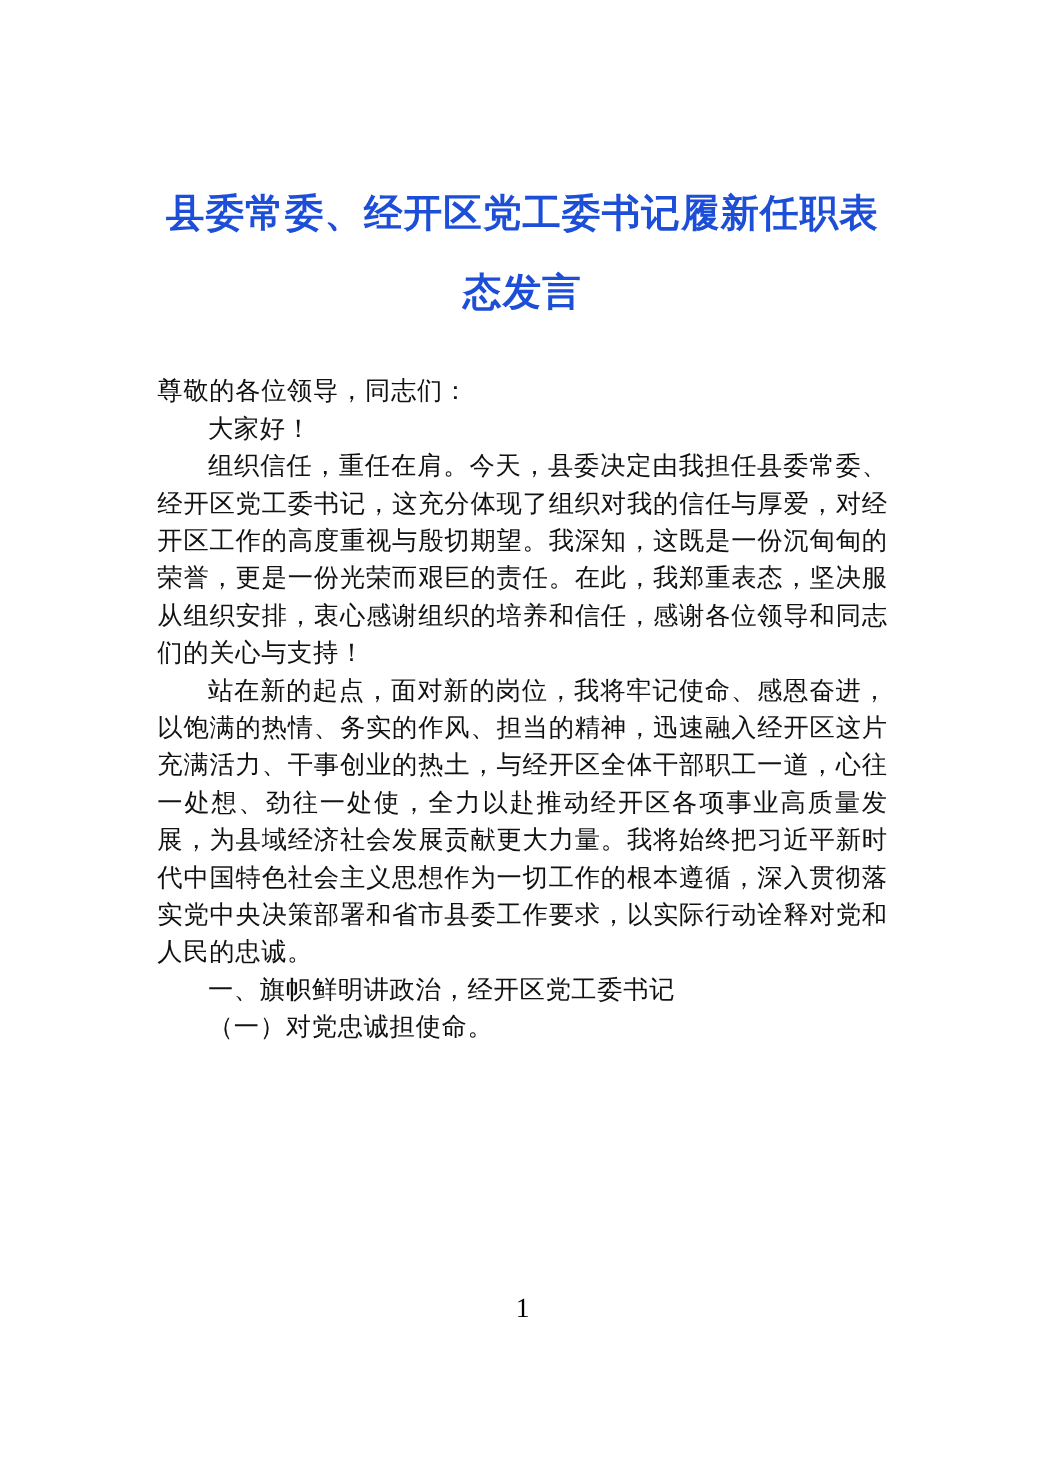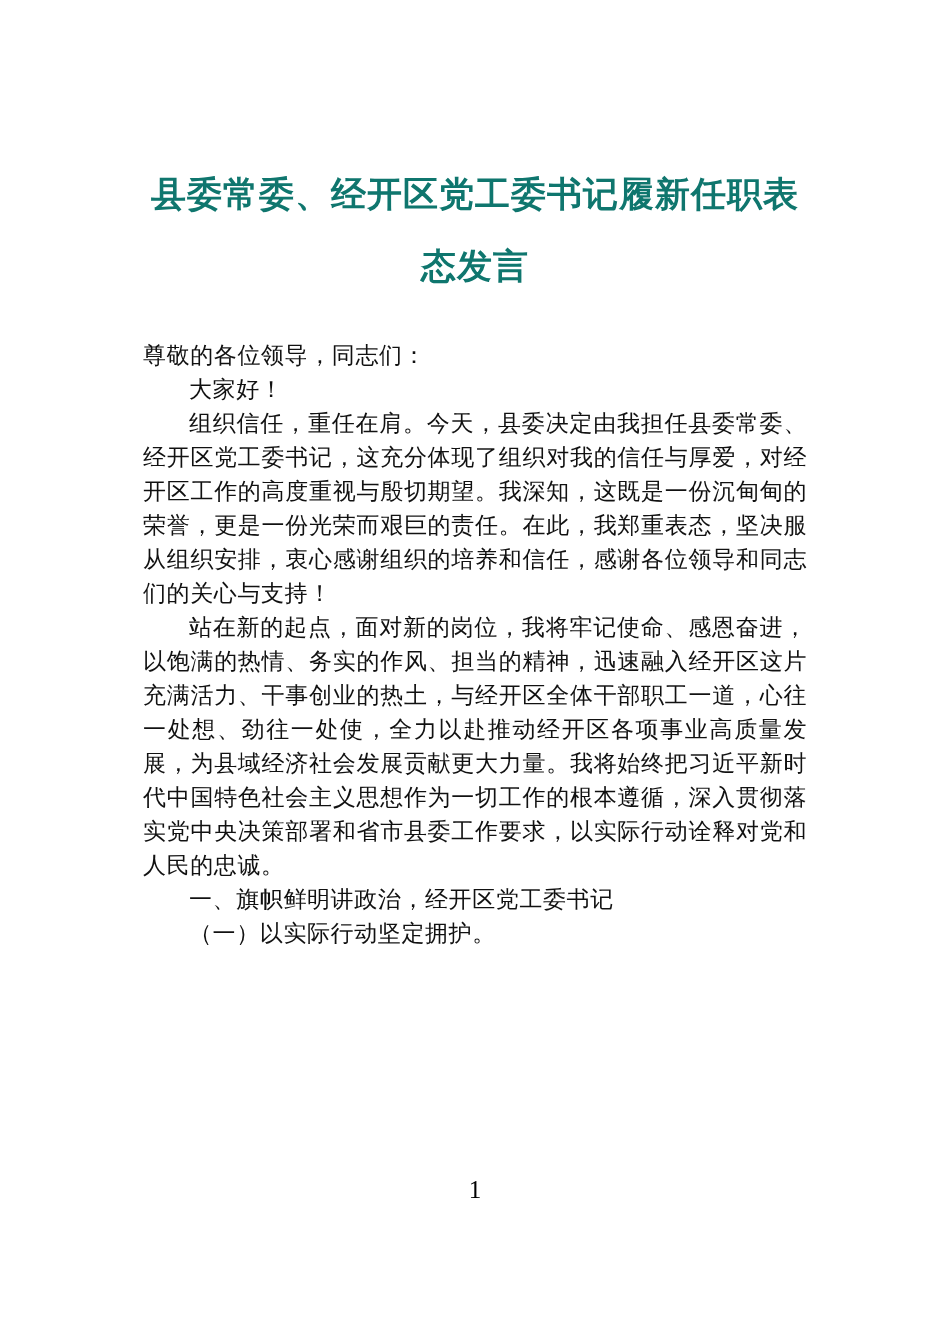--- a/index.html
+++ b/index.html
@@ -33,7 +33,7 @@
       line-height: 72px;
       letter-spacing: 1px;
       text-align: center;
-      color: #0f766e;
+      color: #1d4ed8;
     }
     .body-text p {
       margin: 0;

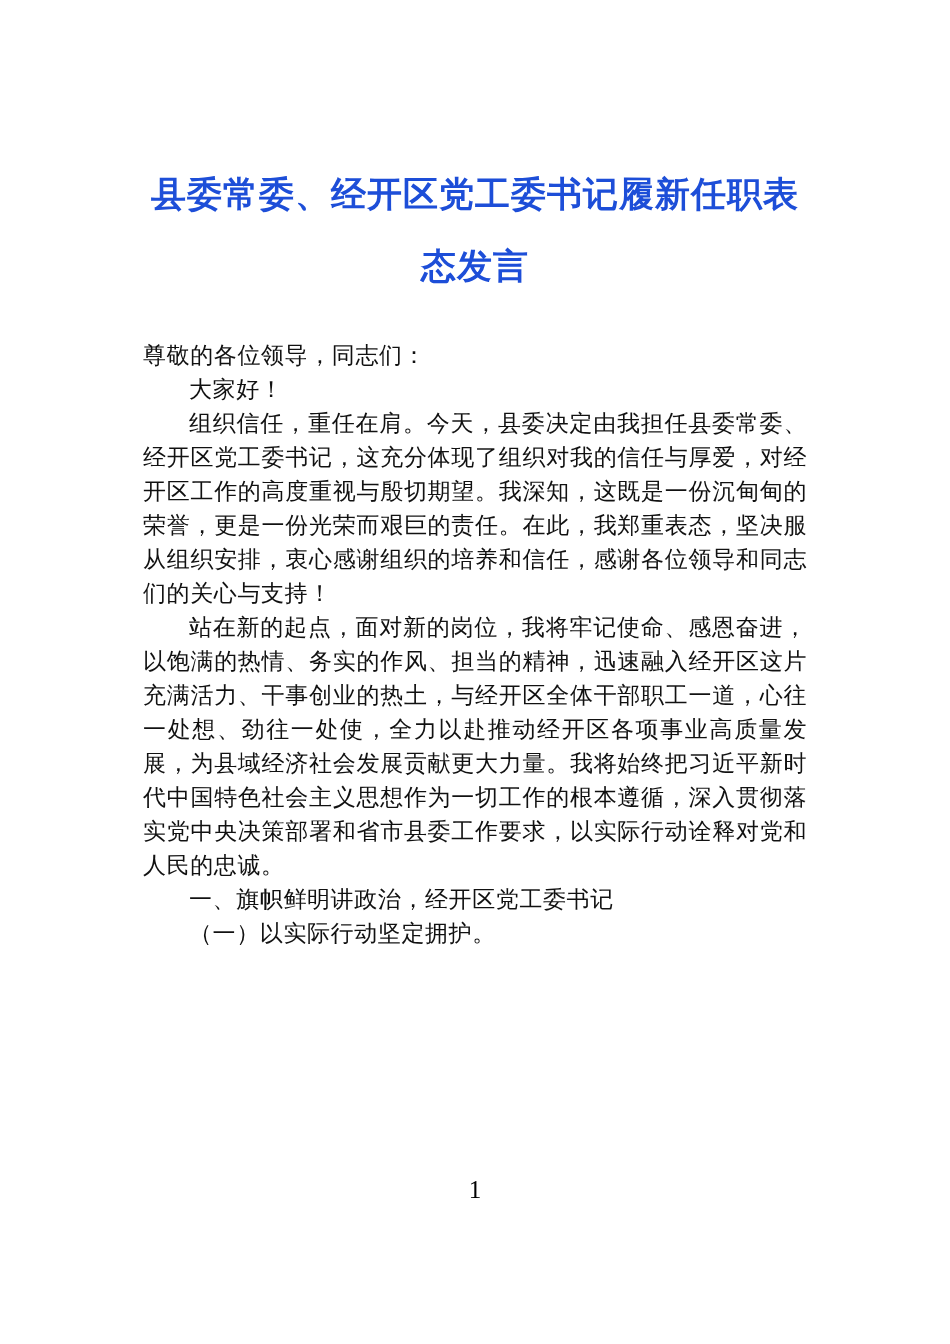--- a/index.html
+++ b/index.html
@@ -72,7 +72,7 @@
       <p class="indent">组织信任，重任在肩。今天，县委决定由我担任县委常委、经开区党工委书记，这充分体现了组织对我的信任与厚爱，对经开区工作的高度重视与殷切期望。我深知，这既是一份沉甸甸的荣誉，更是一份光荣而艰巨的责任。在此，我郑重表态，坚决服从组织安排，衷心感谢组织的培养和信任，感谢各位领导和同志们的关心与支持！</p>
       <p class="indent">站在新的起点，面对新的岗位，我将牢记使命、感恩奋进，以饱满的热情、务实的作风、担当的精神，迅速融入经开区这片充满活力、干事创业的热土，与经开区全体干部职工一道，心往一处想、劲往一处使，全力以赴推动经开区各项事业高质量发展，为县域经济社会发展贡献更大力量。我将始终把习近平新时代中国特色社会主义思想作为一切工作的根本遵循，深入贯彻落实党中央决策部署和省市县委工作要求，以实际行动诠释对党和人民的忠诚。</p>
       <p class="indent">一、旗帜鲜明讲政治，经开区党工委书记</p>
-      <p class="indent">（一）以实际行动坚定拥护。</p>
+      <p class="indent">（一）对党忠诚担使命。</p>
     </div>
 
   </div>

